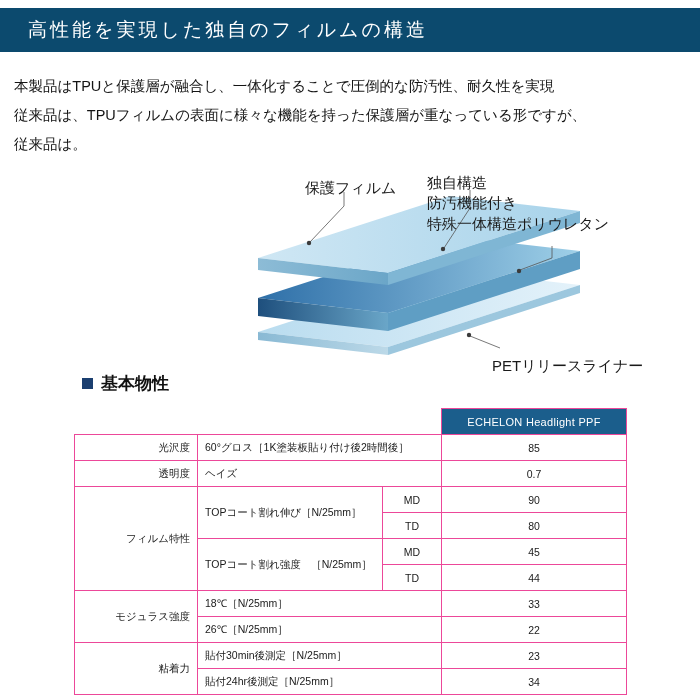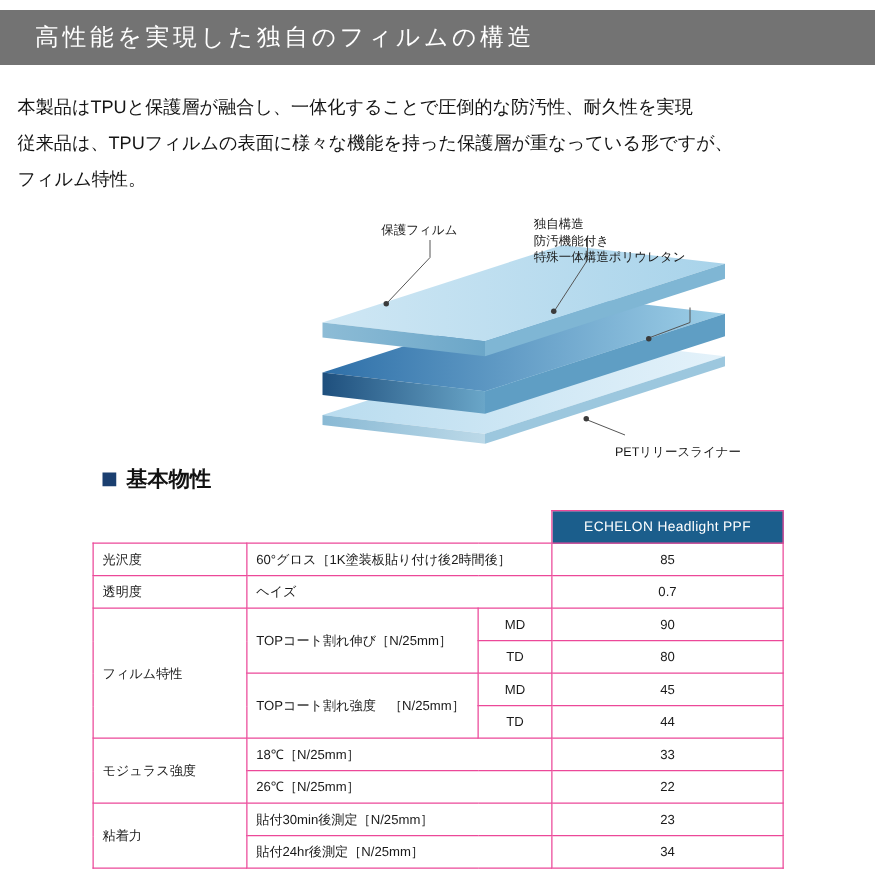--- a/index.html
+++ b/index.html
@@ -27,7 +27,7 @@
     top: 8px;
     width: 700px;
     height: 44px;
-    background: #737373;
+    background: #0c4a6e;
     display: flex;
     align-items: center;
   }

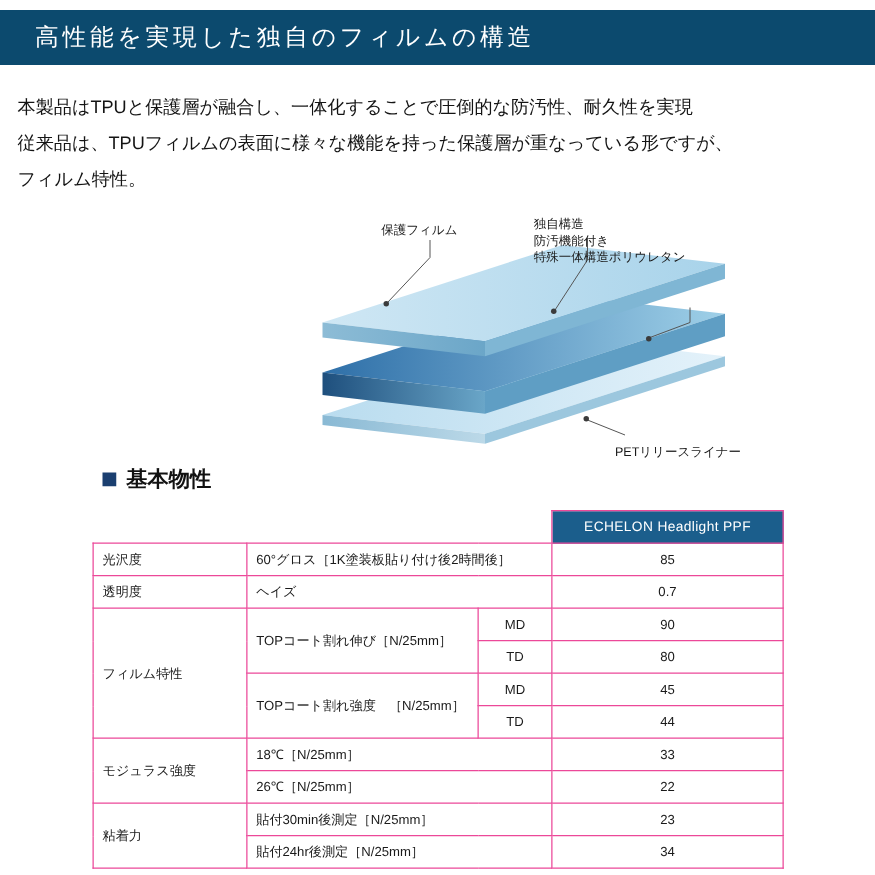--- a/index.html
+++ b/index.html
@@ -139,7 +139,7 @@
   <div class="intro">
     <div>本製品はTPUと保護層が融合し、一体化することで圧倒的な防汚性、耐久性を実現</div>
     <div>従来品は、TPUフィルムの表面に様々な機能を持った保護層が重なっている形ですが、</div>
-    <div>フィルム特性。</div>
+    <div>従来品は。</div>
   </div>
 
   <div class="diagram">

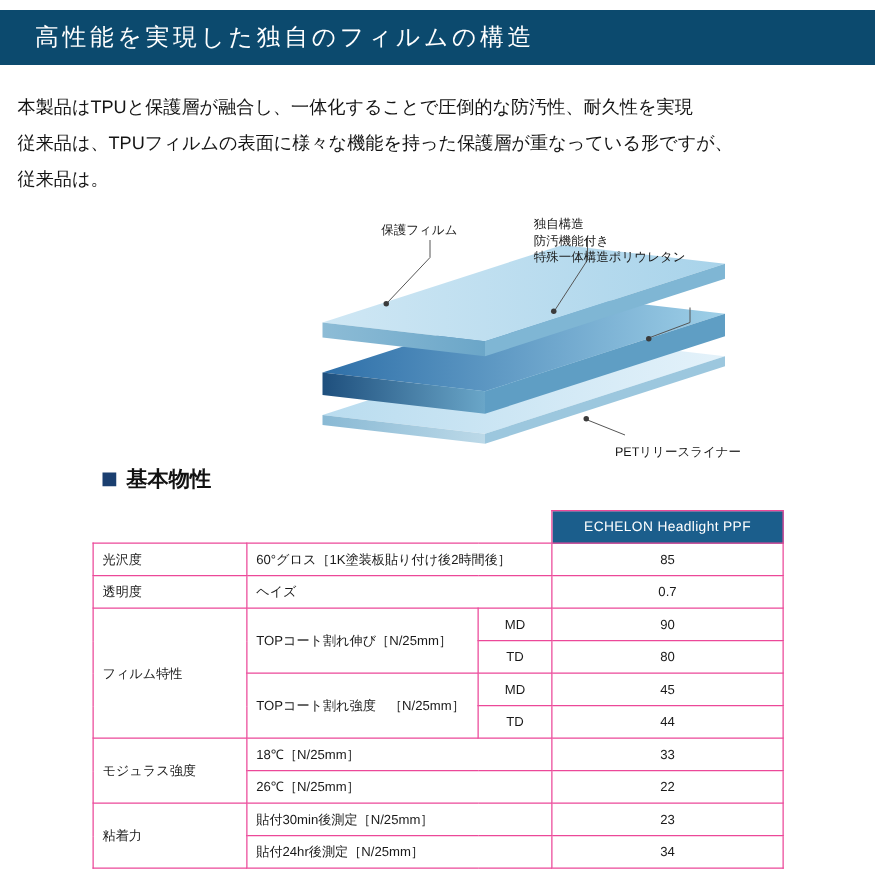--- a/index.html
+++ b/index.html
@@ -63,7 +63,7 @@
   .diagram svg { display: block; }
   .diagram .lbl {
     position: absolute;
-    font-size: 10px;
+    font-size: 15px;
     line-height: 1.35;
     color: #1a1a1a;
     white-space: nowrap;

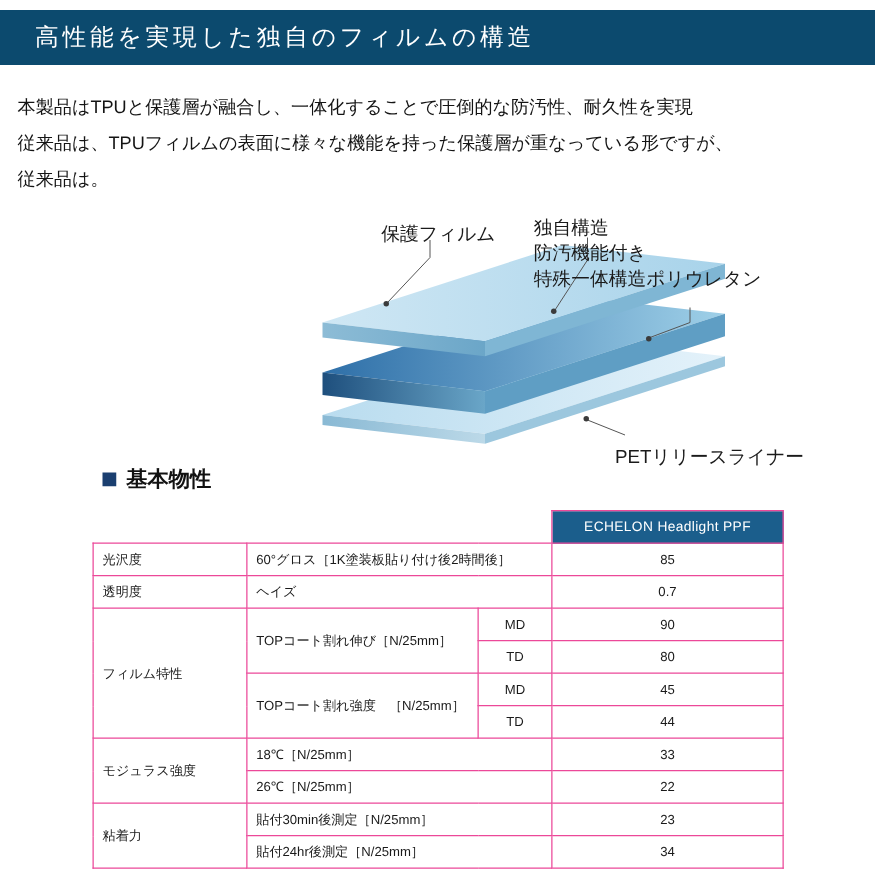--- a/index.html
+++ b/index.html
@@ -121,7 +121,7 @@
     letter-spacing: .3px;
     height: 26px;
   }
-  .c-name  { width: 108px; text-align: left; }
+  .c-name  { width: 108px; text-align: right; }
   .c-desc  { text-align: left; }
   .c-dir   { width: 44px; text-align: center; }
   .c-val   { width: 170px; text-align: center; }

